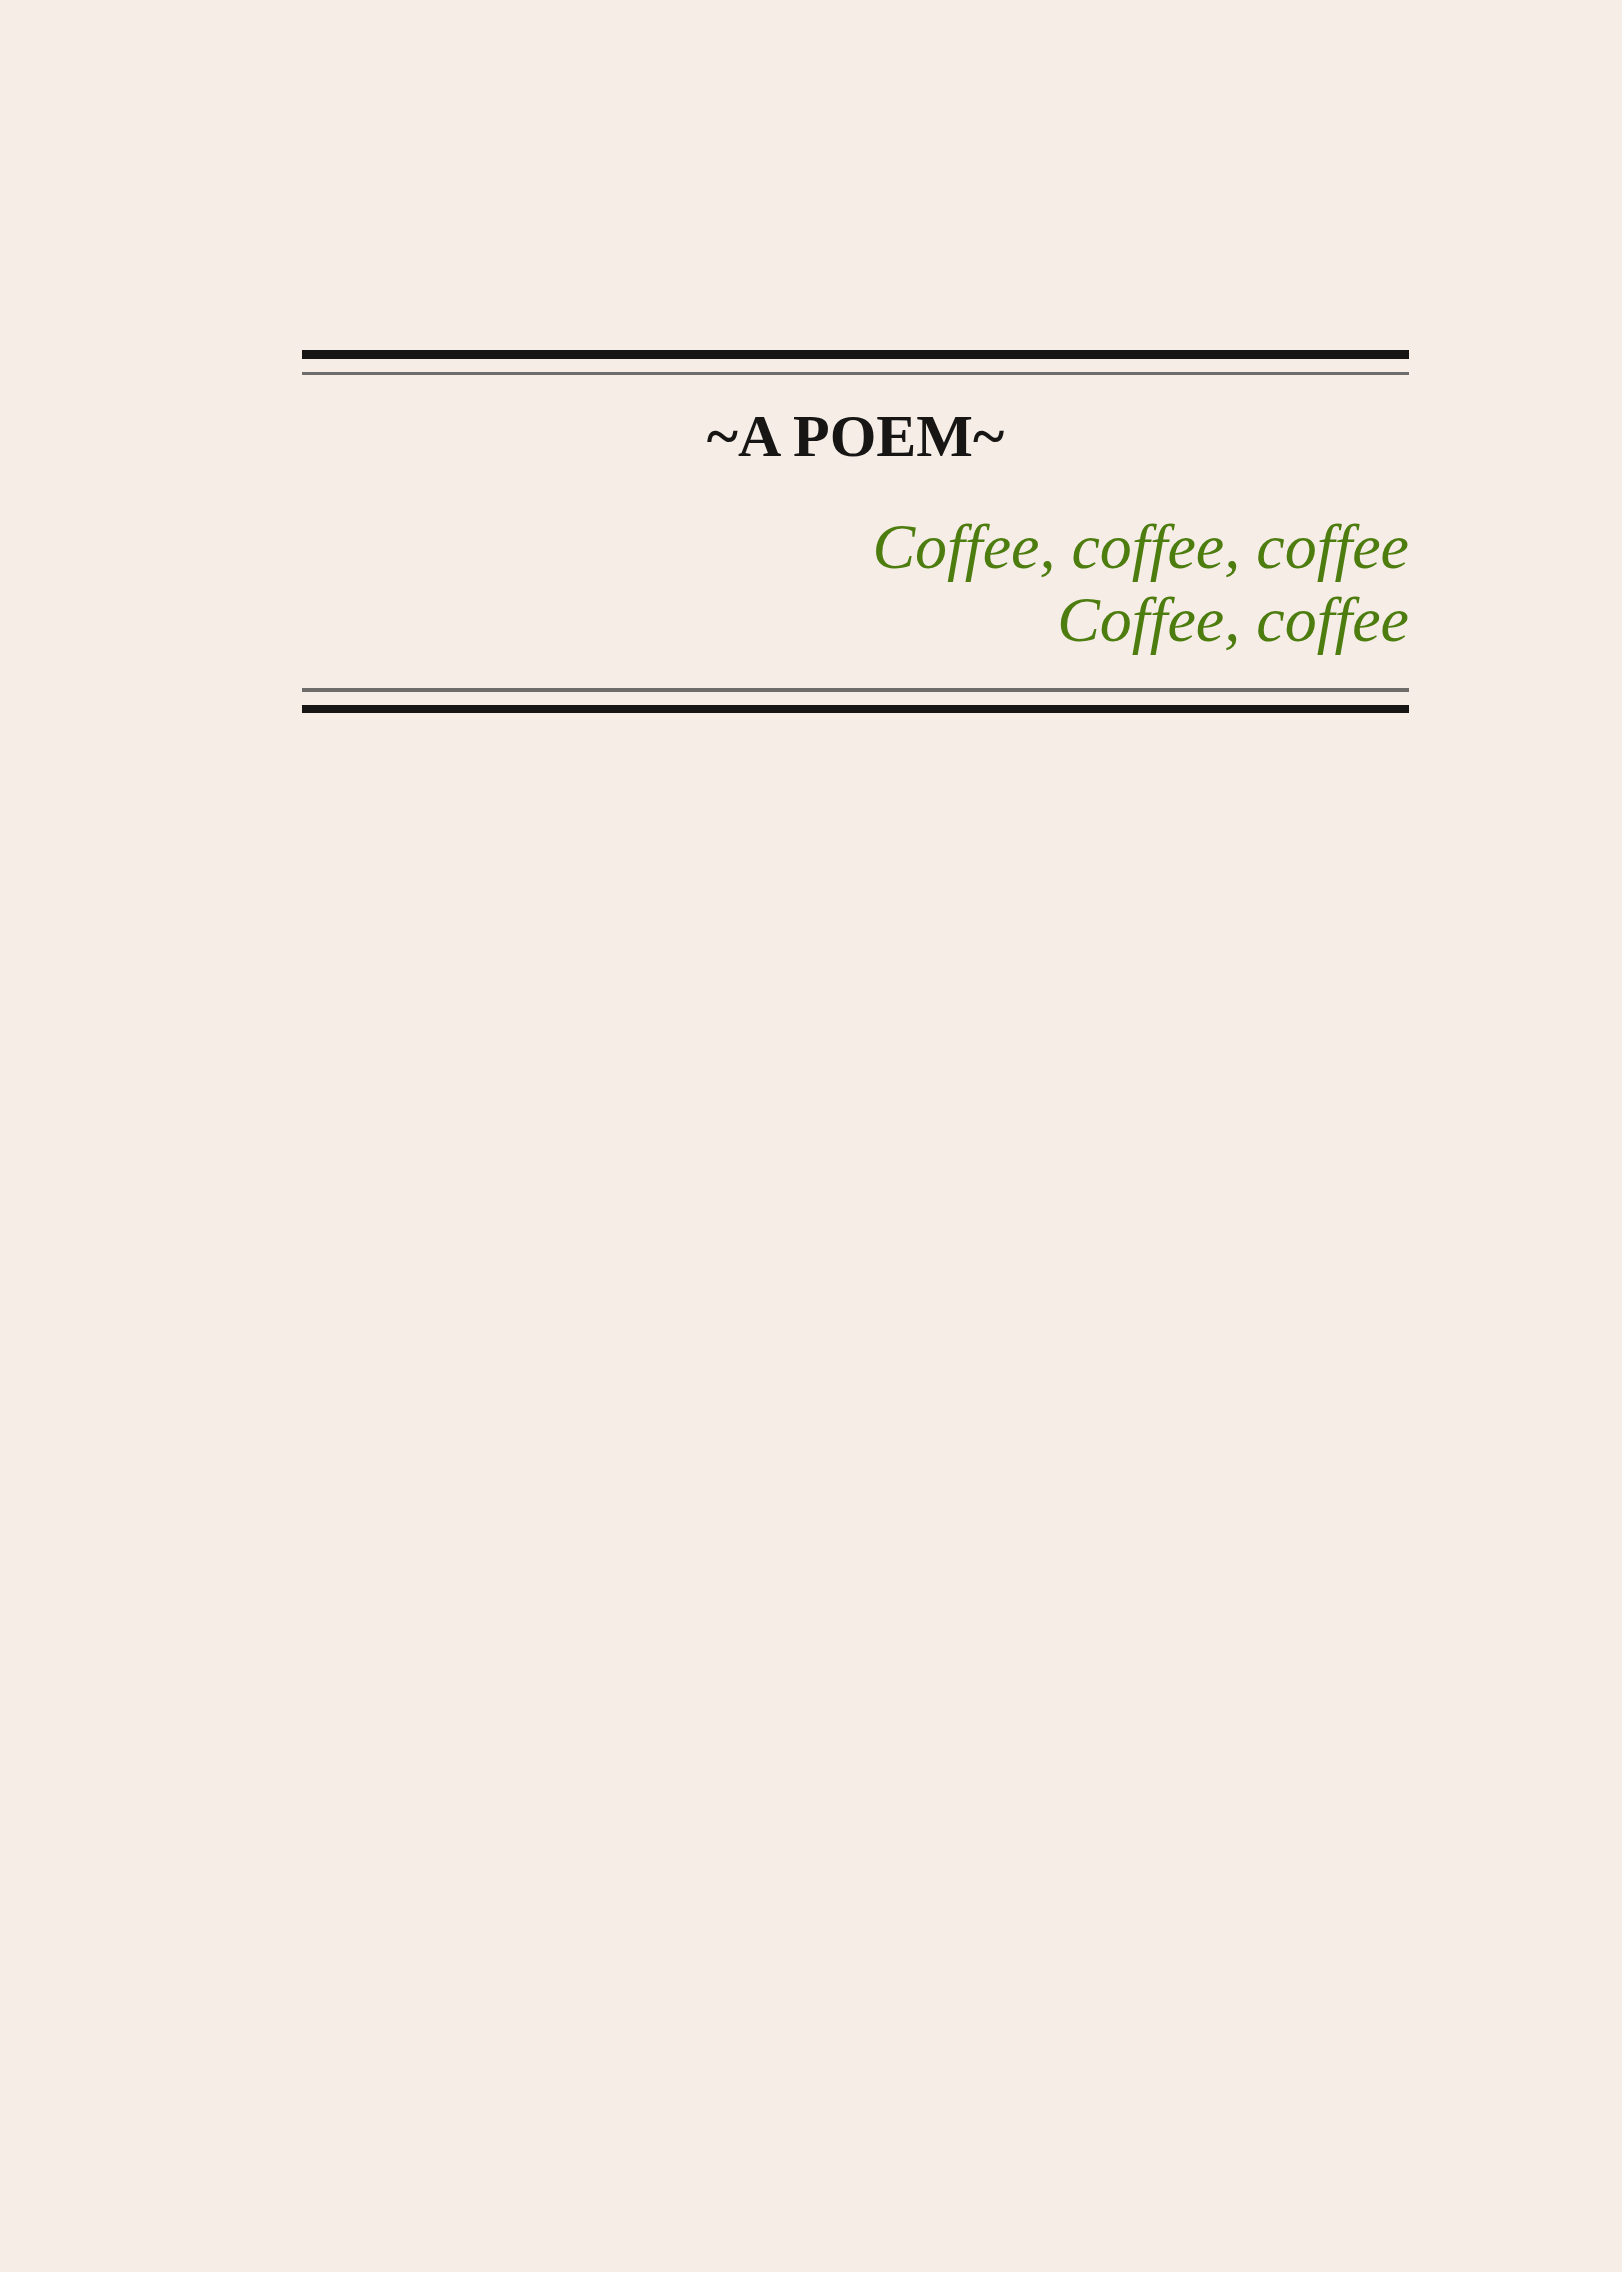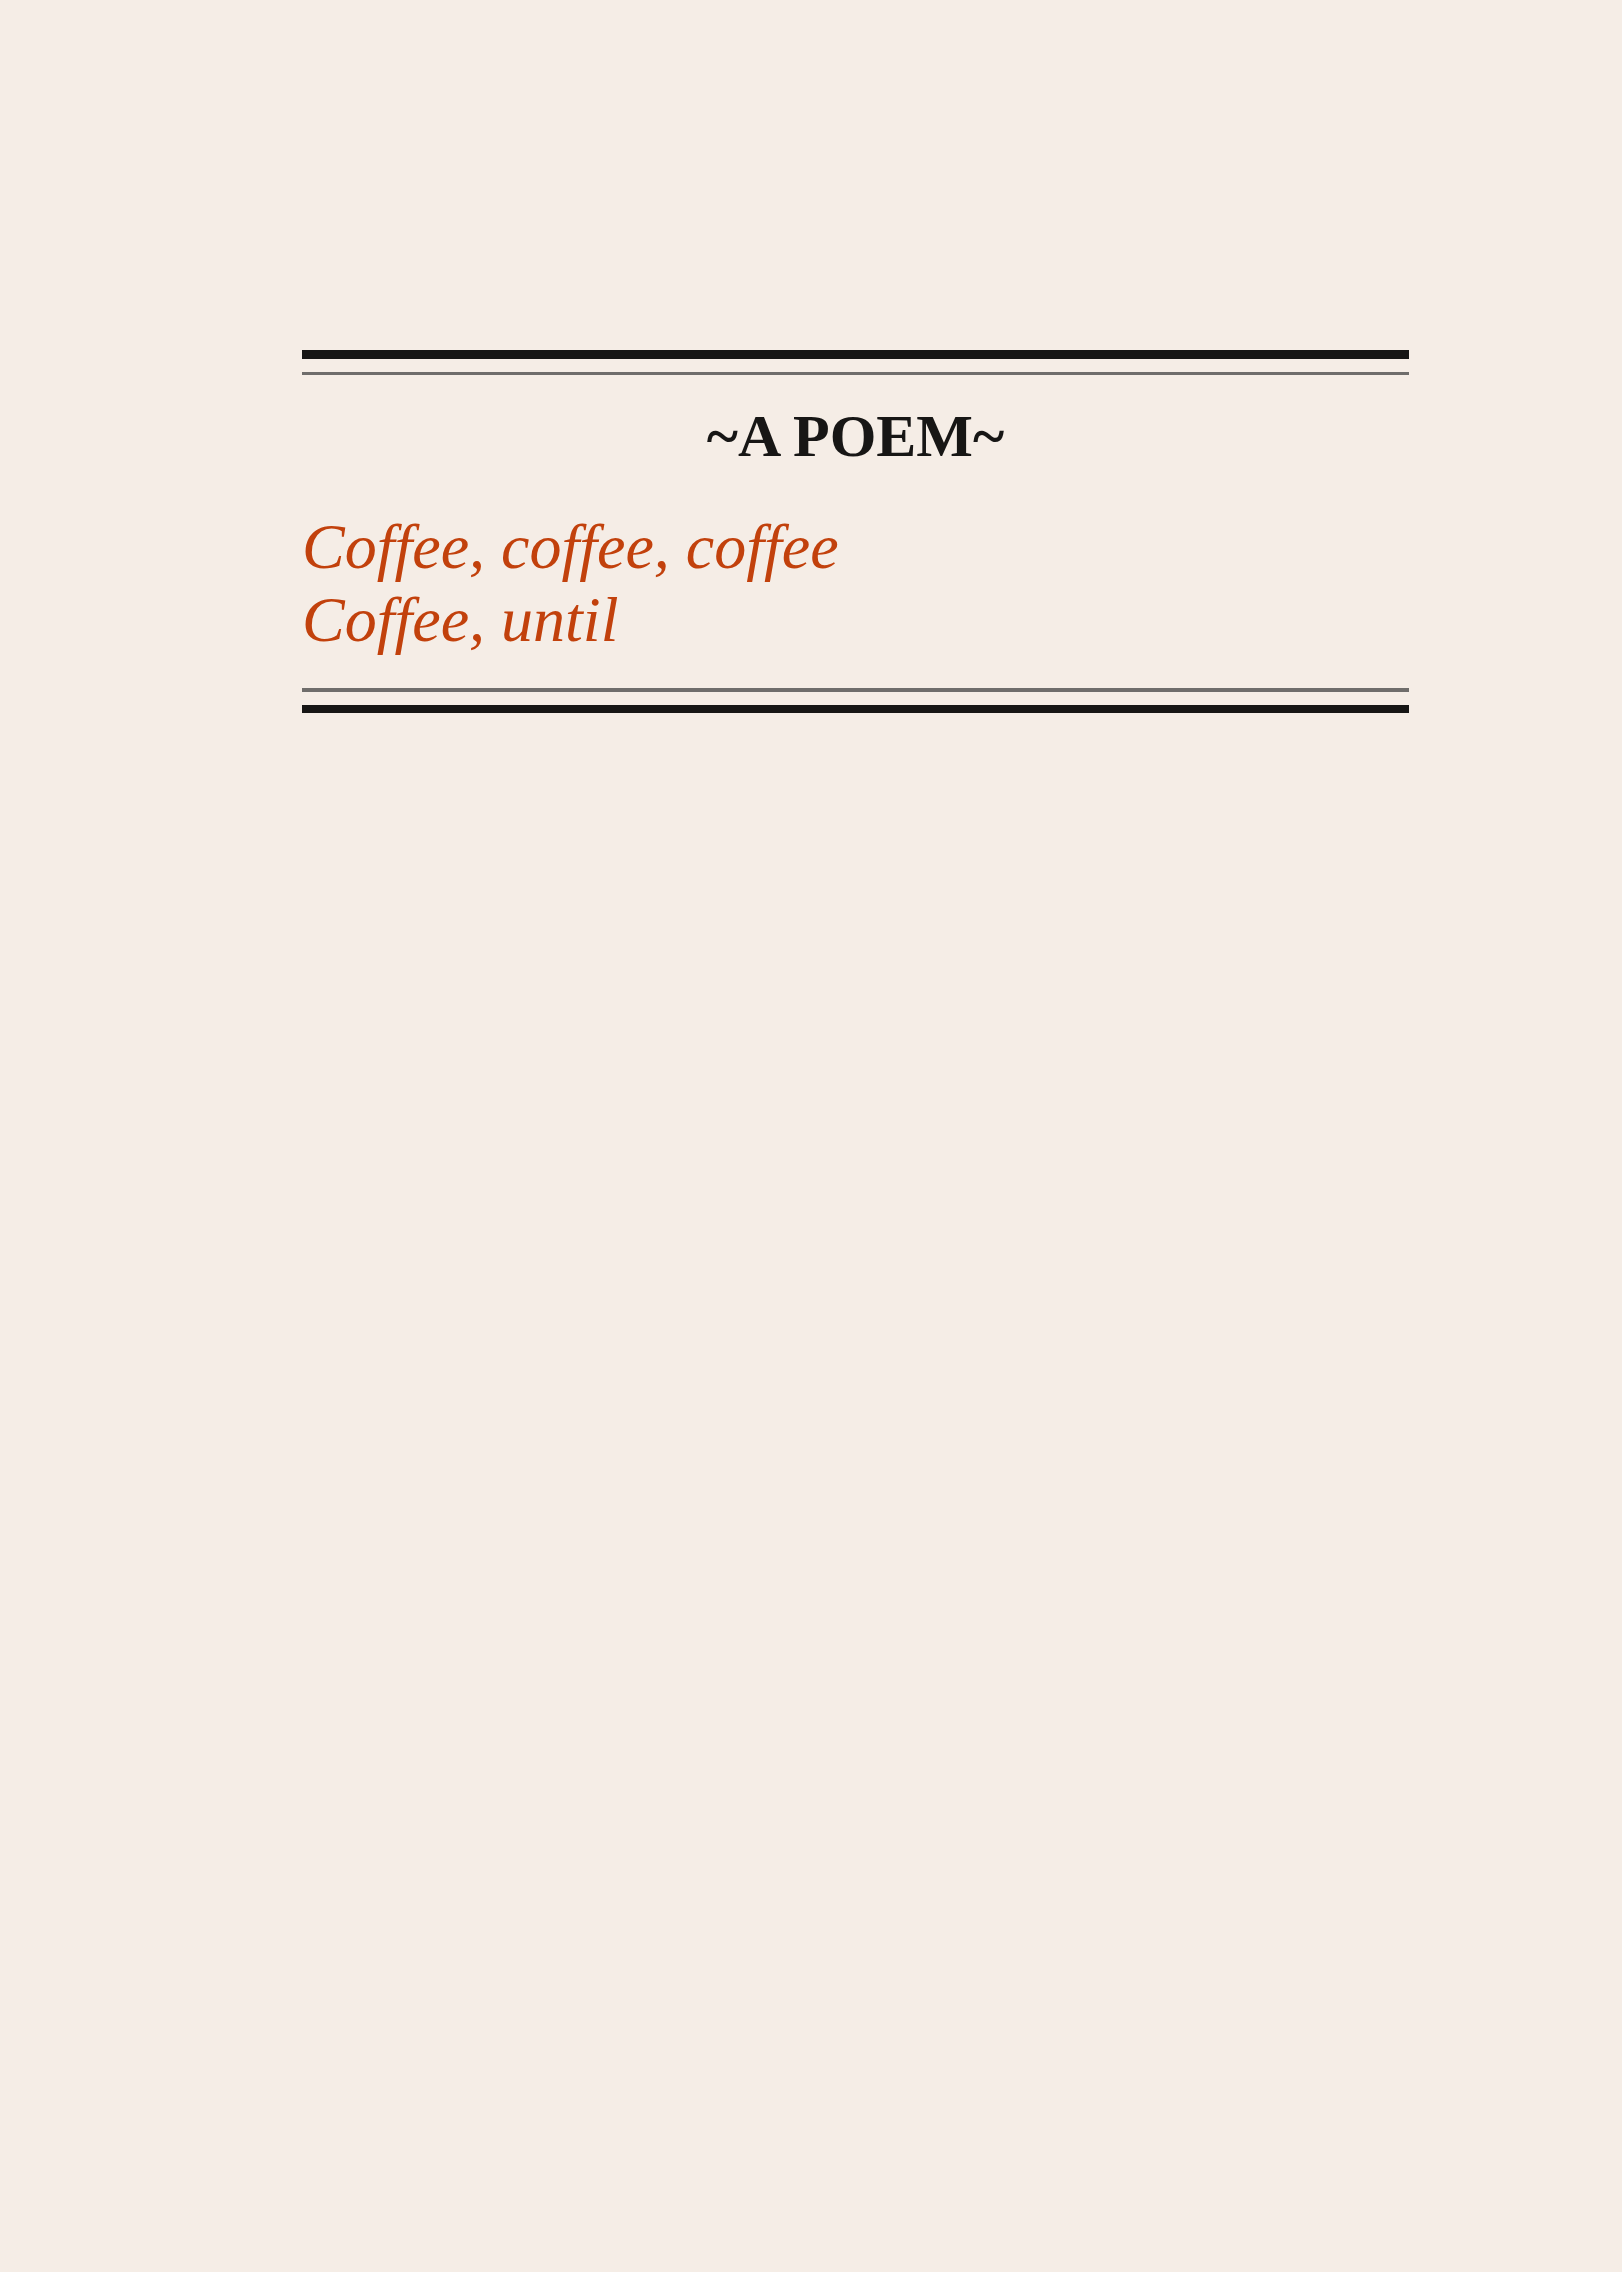--- a/index.html
+++ b/index.html
@@ -44,8 +44,8 @@
     font-size: 64px;
     line-height: 73px;
     font-style: italic;
-    text-align: left;
-    color: #c2410c;
+    text-align: right;
+    color: #4d7c0f;
   }
   .rule-thin-bottom {
     margin-top: 32.5px;

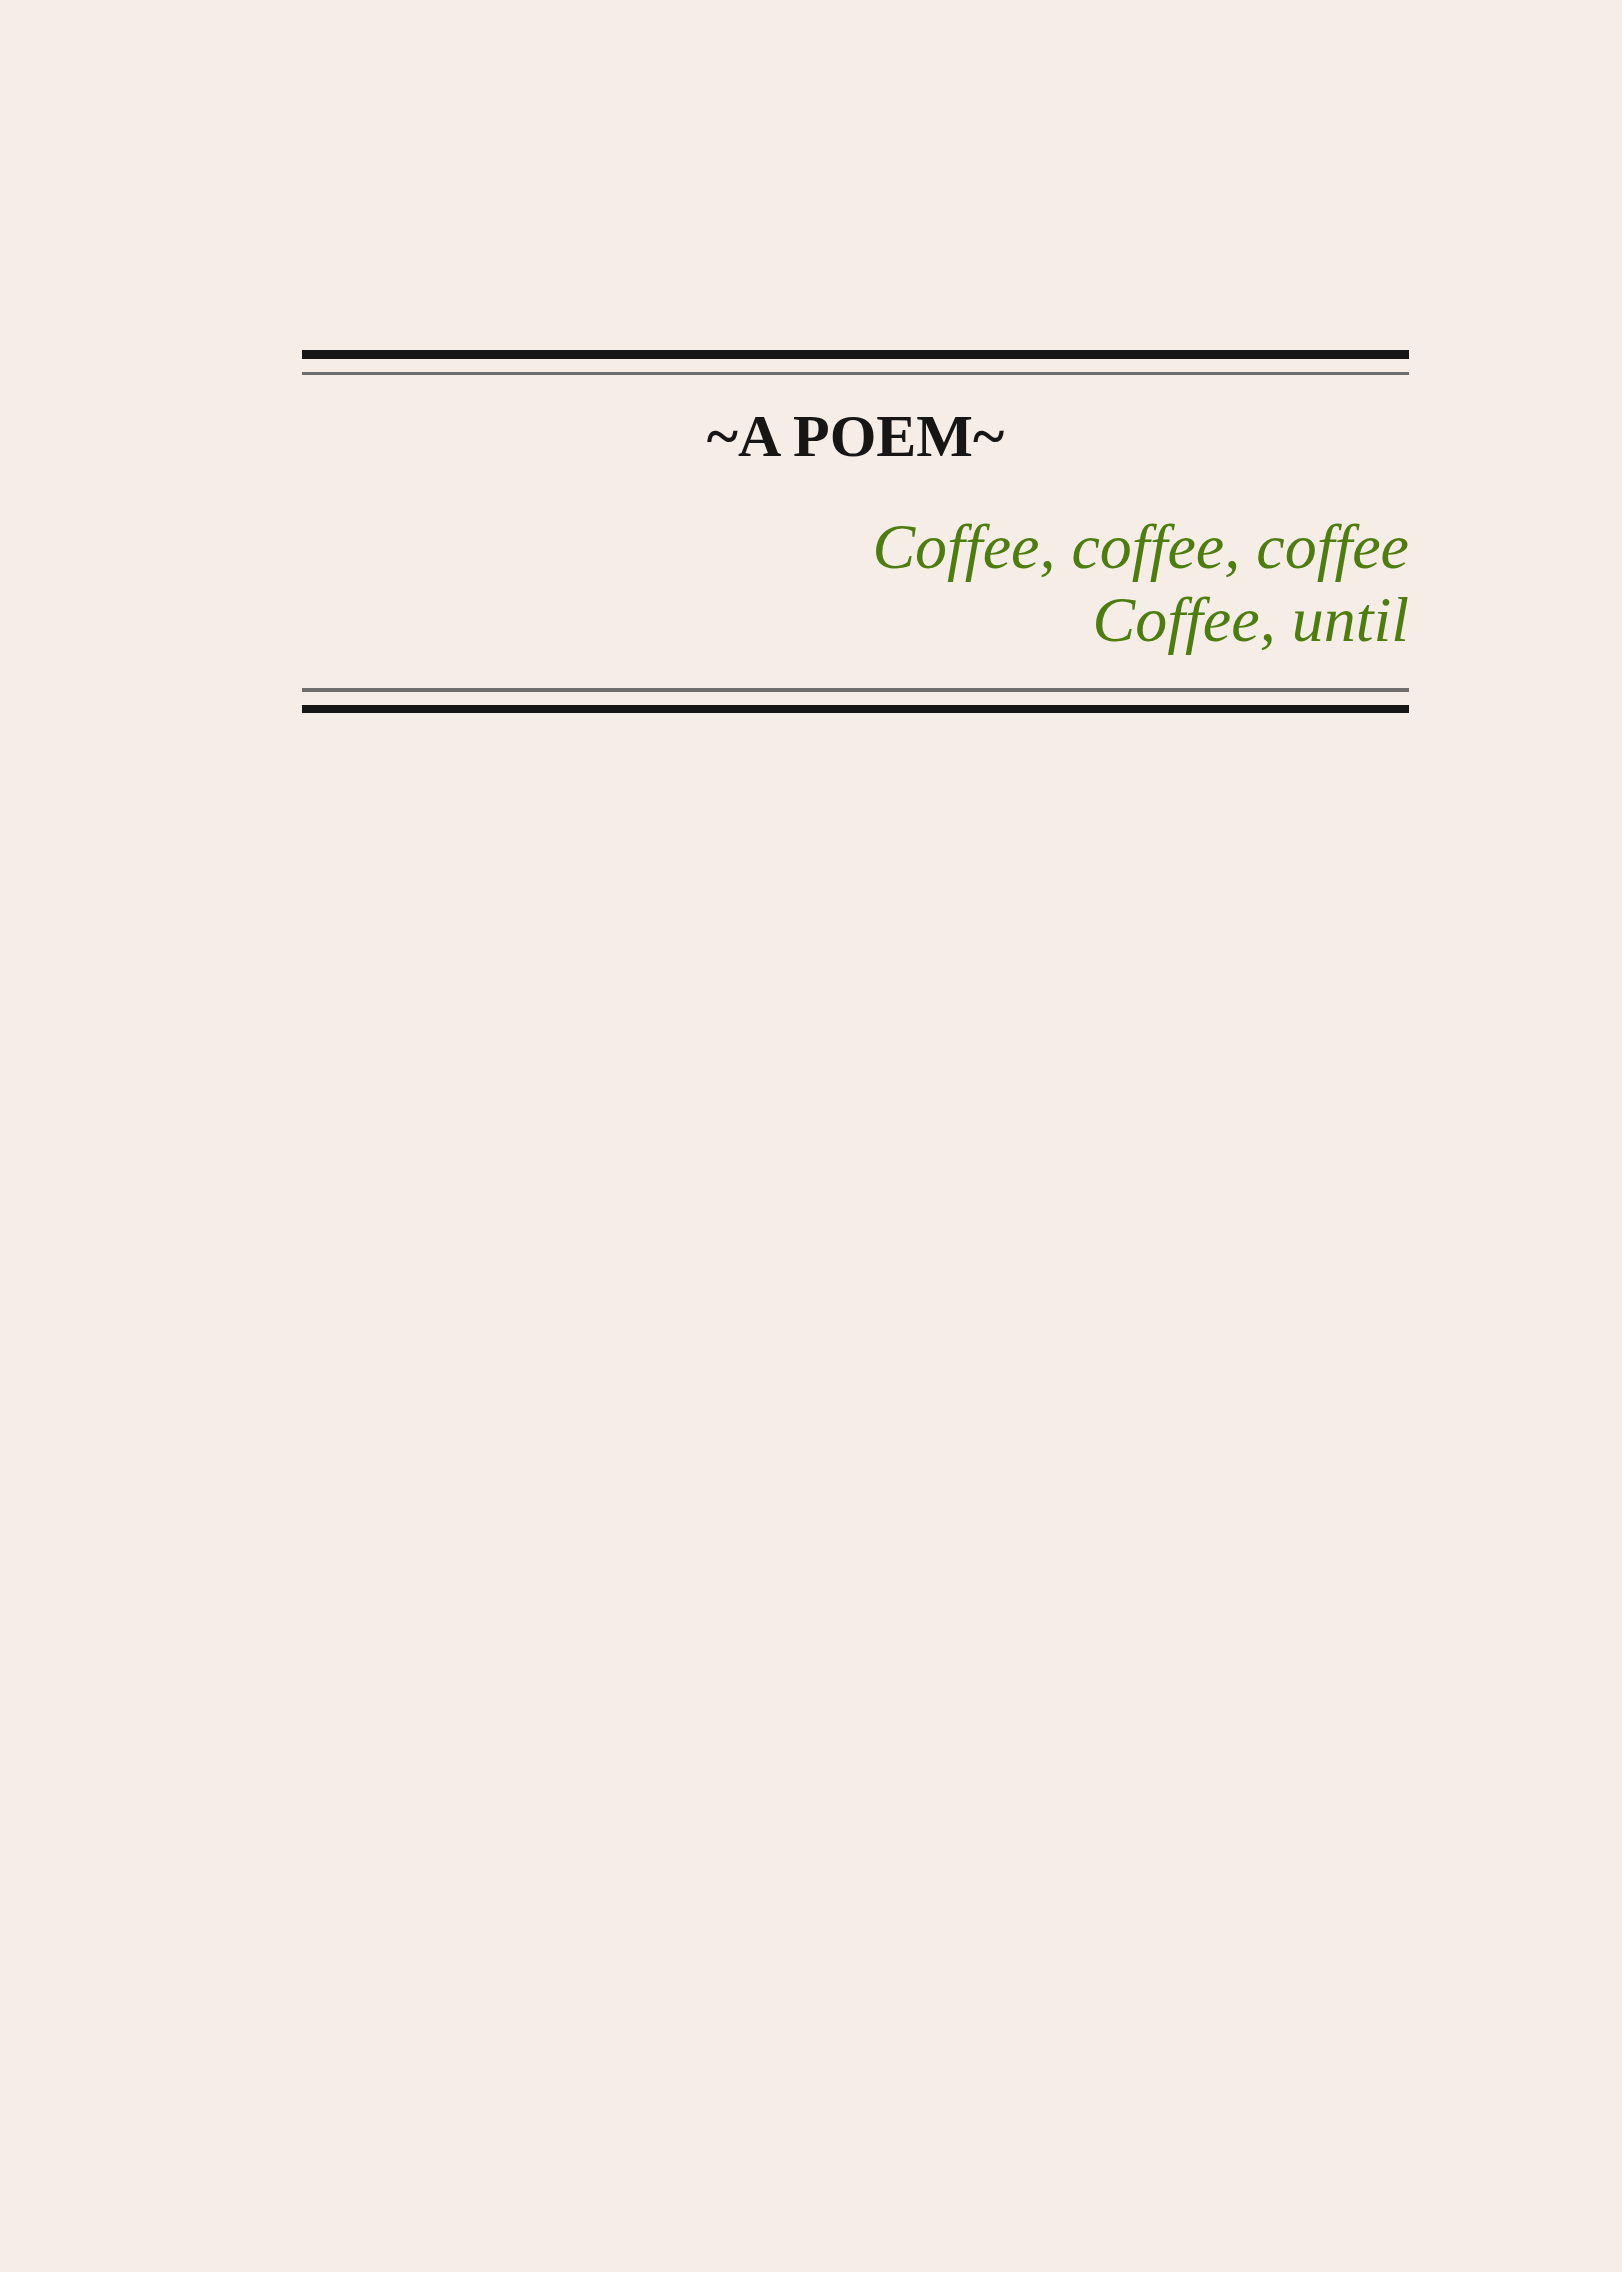--- a/index.html
+++ b/index.html
@@ -66,7 +66,7 @@
 
   <div class="poem-body">
     <div class="poem-line">Coffee, coffee, coffee</div>
-    <div class="poem-line">Coffee, until</div>
+    <div class="poem-line">Coffee, coffee</div>
   </div>
 
   <div>

